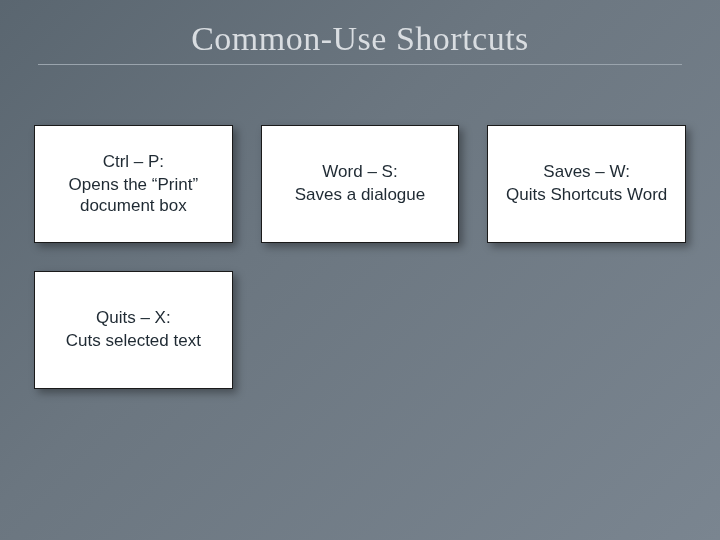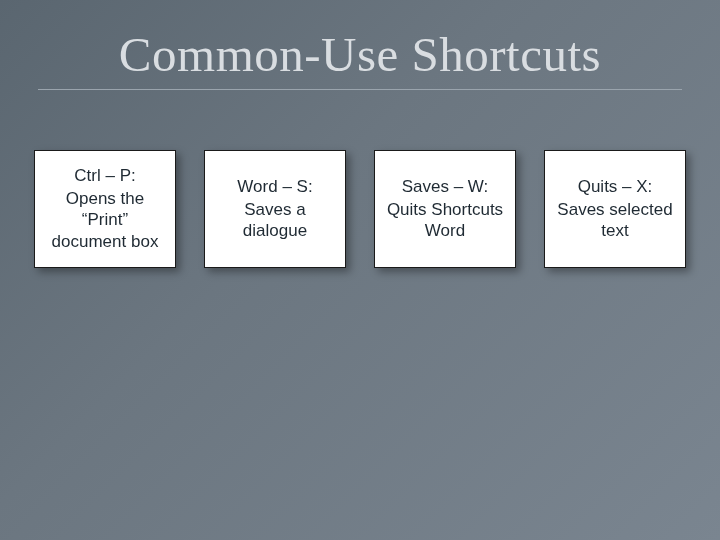--- a/index.html
+++ b/index.html
@@ -20,9 +20,9 @@
   .title {
     text-align: center;
     font-family: Georgia, 'Times New Roman', serif;
-    font-size: 49px;
+    font-size: 34px;
     color: #d9dde1;
-    padding-top: 26px;
+    padding-top: 20px;
     padding-bottom: 6px;
     letter-spacing: 0.5px;
   }

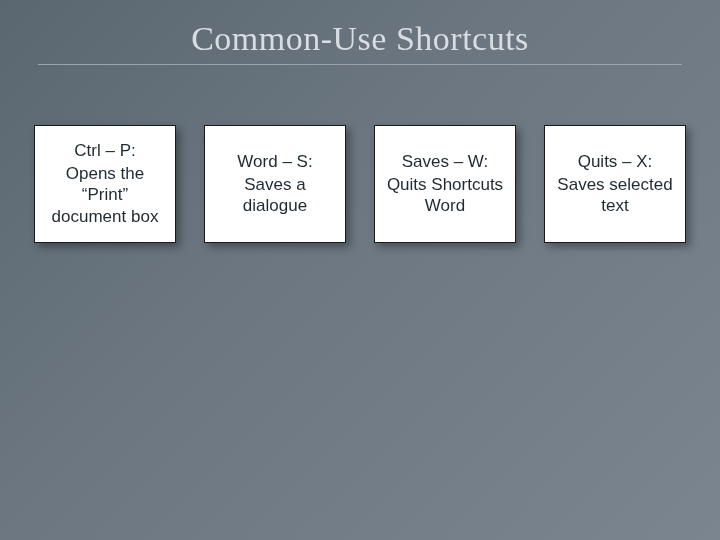--- a/index.html
+++ b/index.html
@@ -33,7 +33,7 @@
   }
   .grid {
     display: grid;
-    grid-template-columns: repeat(4, 1fr);
+    grid-template-columns: repeat(3, 1fr);
     grid-template-rows: repeat(2, 1fr);
     gap: 28px 28px;
     padding: 30px 34px 0 34px;

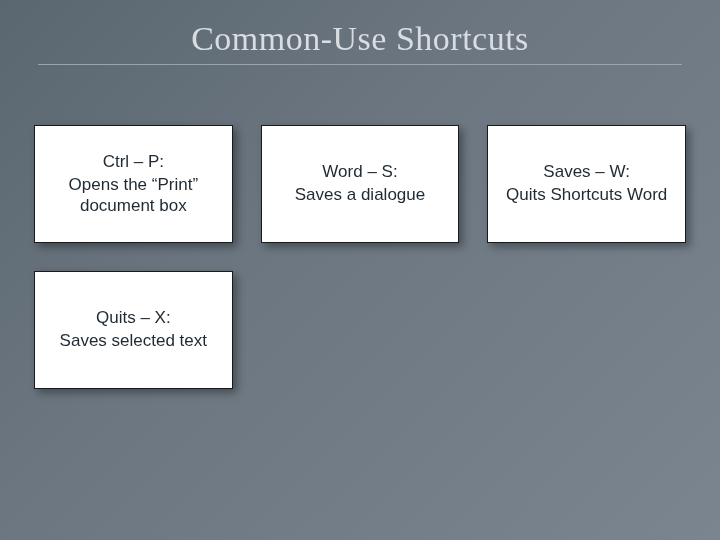--- a/index.html
+++ b/index.html
@@ -92,7 +92,7 @@
 
     <div class="cell">
       <div class="key">Quits – X:</div>
-      <div class="desc">Saves selected text</div>
+      <div class="desc">Cuts selected text</div>
     </div>
 
   </div>

